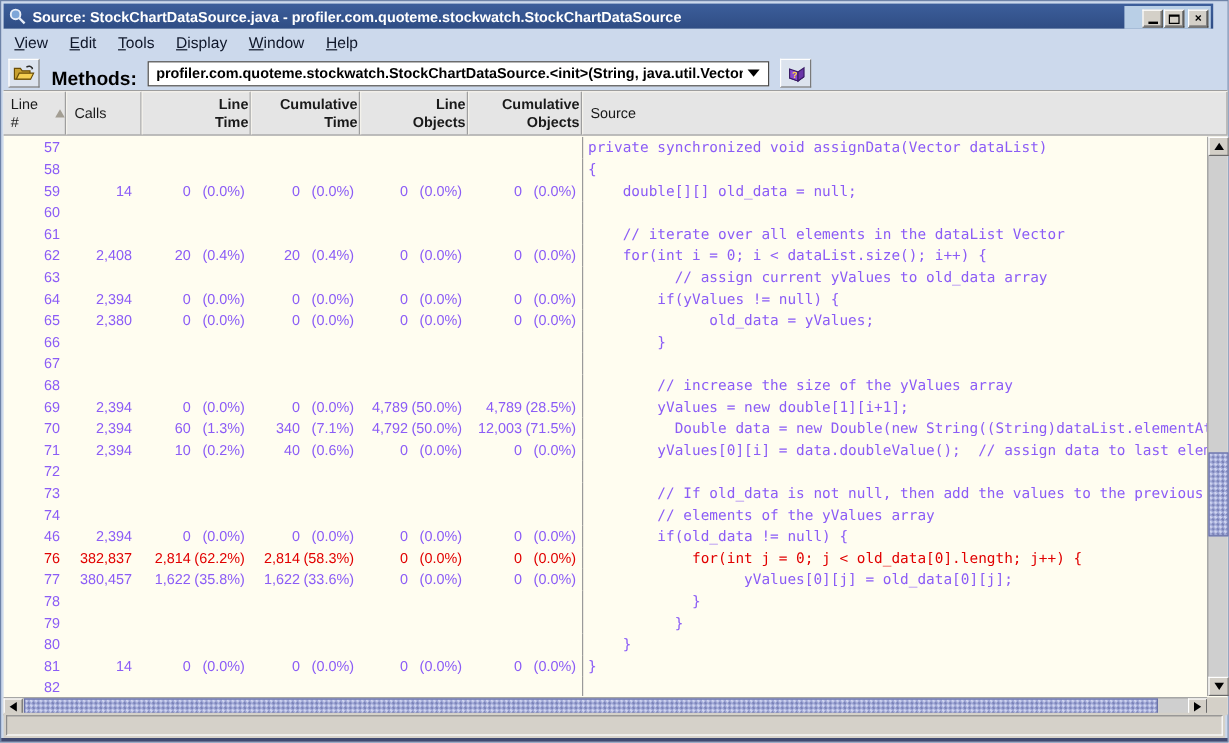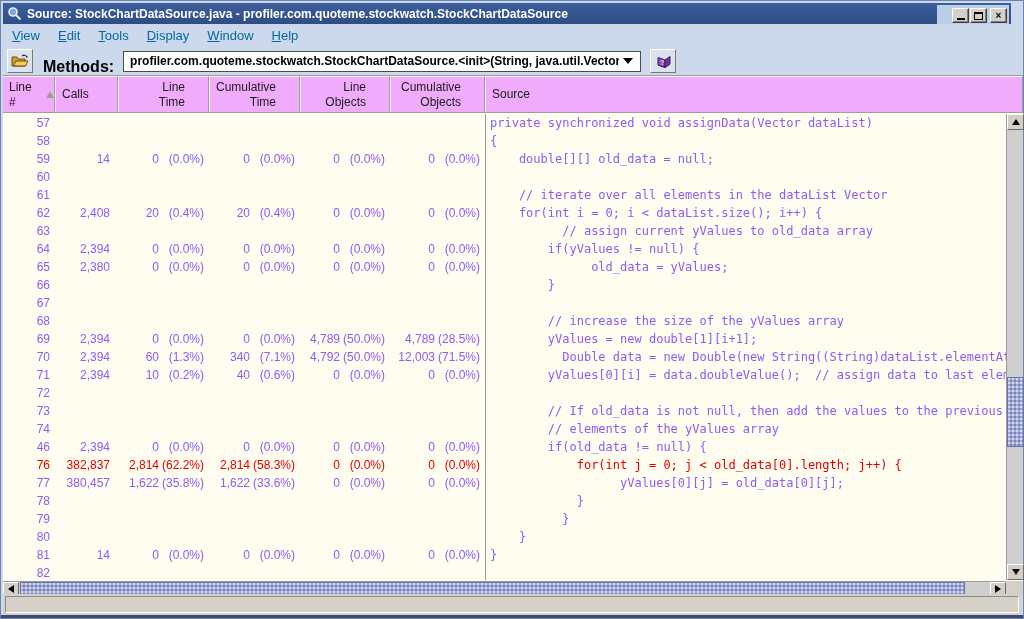--- a/index.html
+++ b/index.html
@@ -42,7 +42,7 @@
     display:flex; align-items:center; background:#ccd9ec;
   }
   .menu-item {
-    font-size:13px; color:#0369a1; padding:3px 9px; cursor:default;
+    font-size:13px; color:#0f172a; padding:3px 9px; cursor:default;
   }
   .menu-item::first-letter { text-decoration:underline; }
 

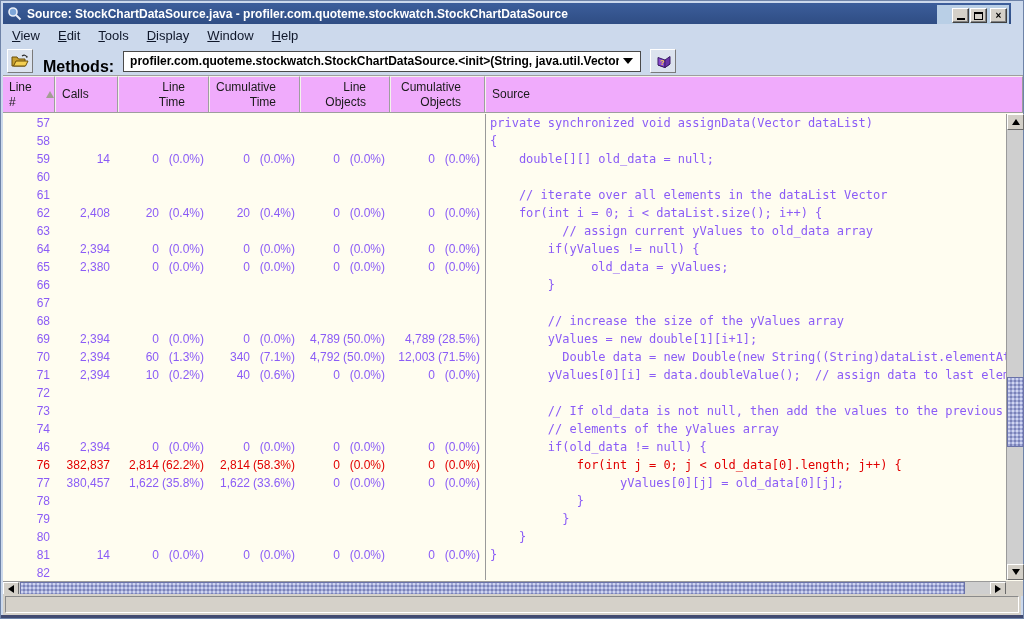--- a/index.html
+++ b/index.html
@@ -79,7 +79,7 @@
     position:absolute; top:74px; left:2px; width:1020px; height:520px;
     background:#fffdf0; border-top:1px solid #9e9e9e;
   }
-  .thead { display:flex; height:37px; background:#f0abfc; border-bottom:1px solid #9e9e9e; }
+  .thead { display:flex; height:37px; background:#e5e5e5; border-bottom:1px solid #9e9e9e; }
   .th {
     display:flex; align-items:center; font-size:12px; color:#1a1a1a;
     border-right:1px solid #9e9e9e; border-left:1px solid #f4f2ec;

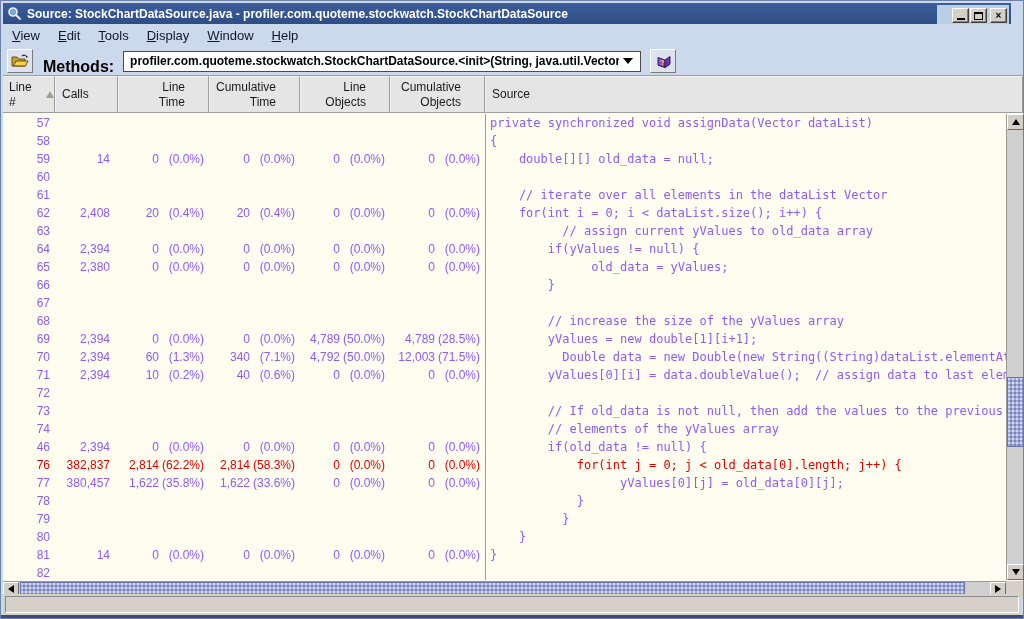--- a/index.html
+++ b/index.html
@@ -88,7 +88,7 @@
   }
   .th:first-child { border-left:none; }
   .th.left { justify-content:flex-start; padding-left:6px; }
-  .th.right { justify-content:flex-end; text-align:right; padding-right:23px; }
+  .th.right { justify-content:flex-end; text-align:right; padding-right:1px;font-weight:bold; }
   .c-line { width:52px; } .c-calls { width:63px; }
   .c-m1 { width:91px; } .c-m2 { width:91px; } .c-m3 { width:90px; } .c-m4 { width:95px; }
   .c-src { flex:1; }

